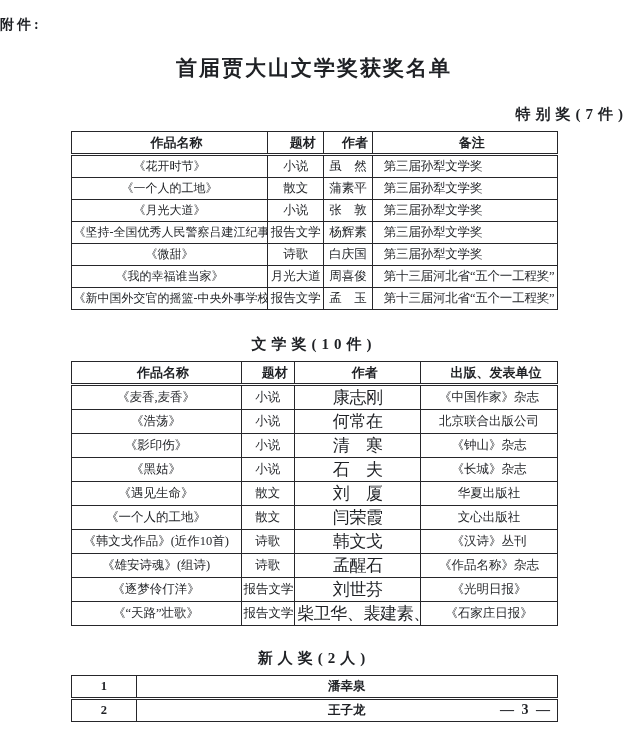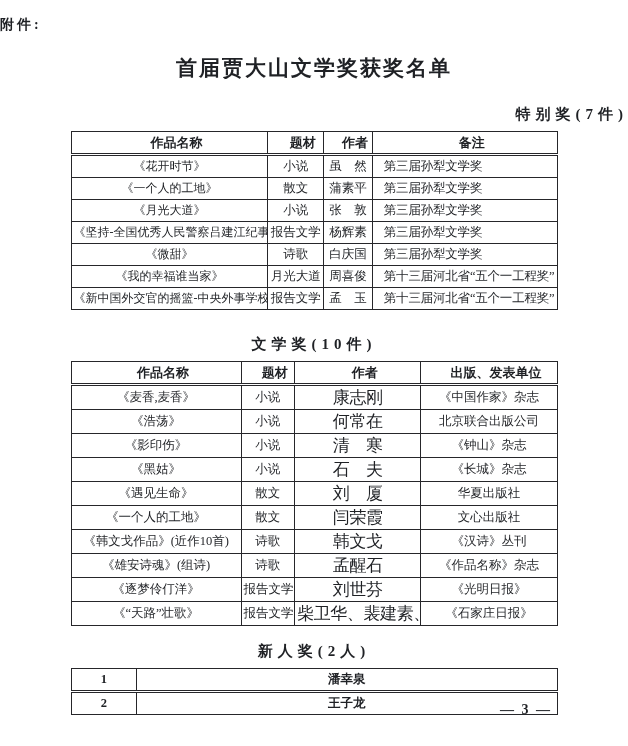--- a/index.html
+++ b/index.html
@@ -38,7 +38,7 @@
   }
   .sh-1 { margin-top: 23px; text-align: right; }
   .sh-2 { margin-top: 25px; }
-  .sh-3 { margin-top: 16px; }
+  .sh-3 { margin-top: 23px; }
   table.award {
     width: 487px;
     margin: 7px auto 0 auto;

